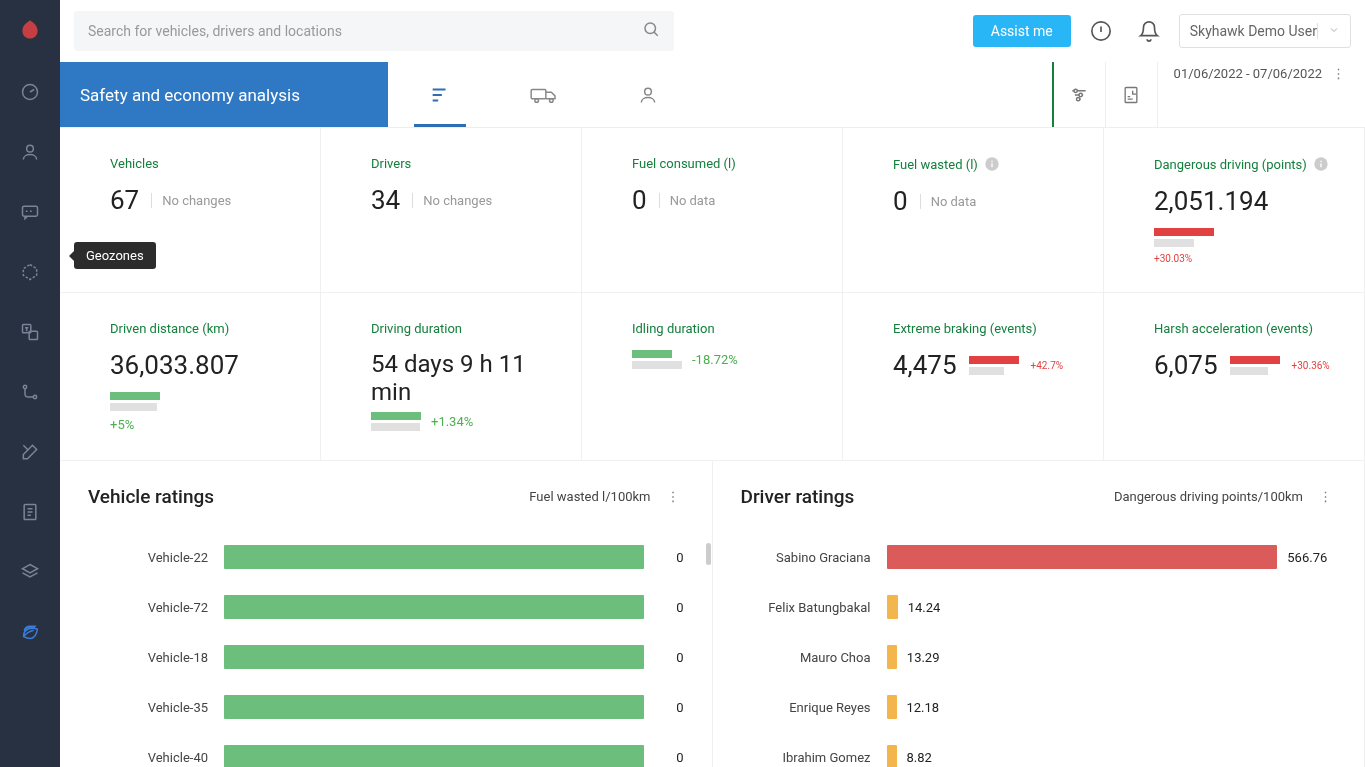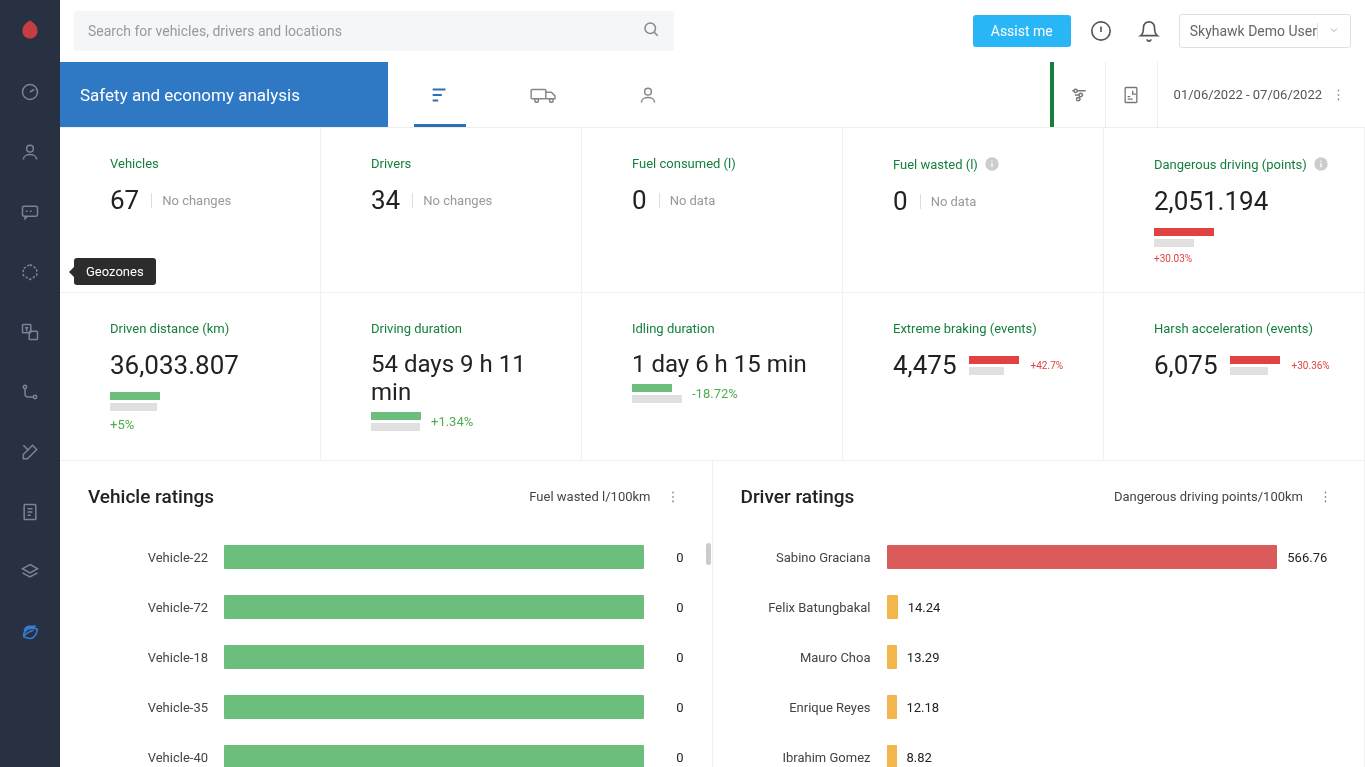--- a/index.html
+++ b/index.html
@@ -26,7 +26,7 @@
 .subtab { width: 104px; display: flex; align-items: center; justify-content: center; color: #888; cursor: pointer; position: relative; }
 .subtab.active { color: #2f6db5; }
 .subtab.active::after { content: ''; position: absolute; bottom: 0; left: 26px; right: 26px; height: 3px; background: #2f6db5; }
-.subheader-right { margin-left: auto; display: flex; align-items: center; border-left: 4px solid #15803d; }
+.subheader-right { margin-left: auto; display: flex; align-items: flex-start; border-left: 2px solid #15803d; }
 .filter-icon { width: 52px; display: flex; align-items: center; justify-content: center; color: #777; cursor: pointer; border-right: 1px solid #eee; height: 100%; }
 .date-range { padding: 0 16px; color: #555; font-size: 13px; display: flex; align-items: center; gap: 6px; }
 

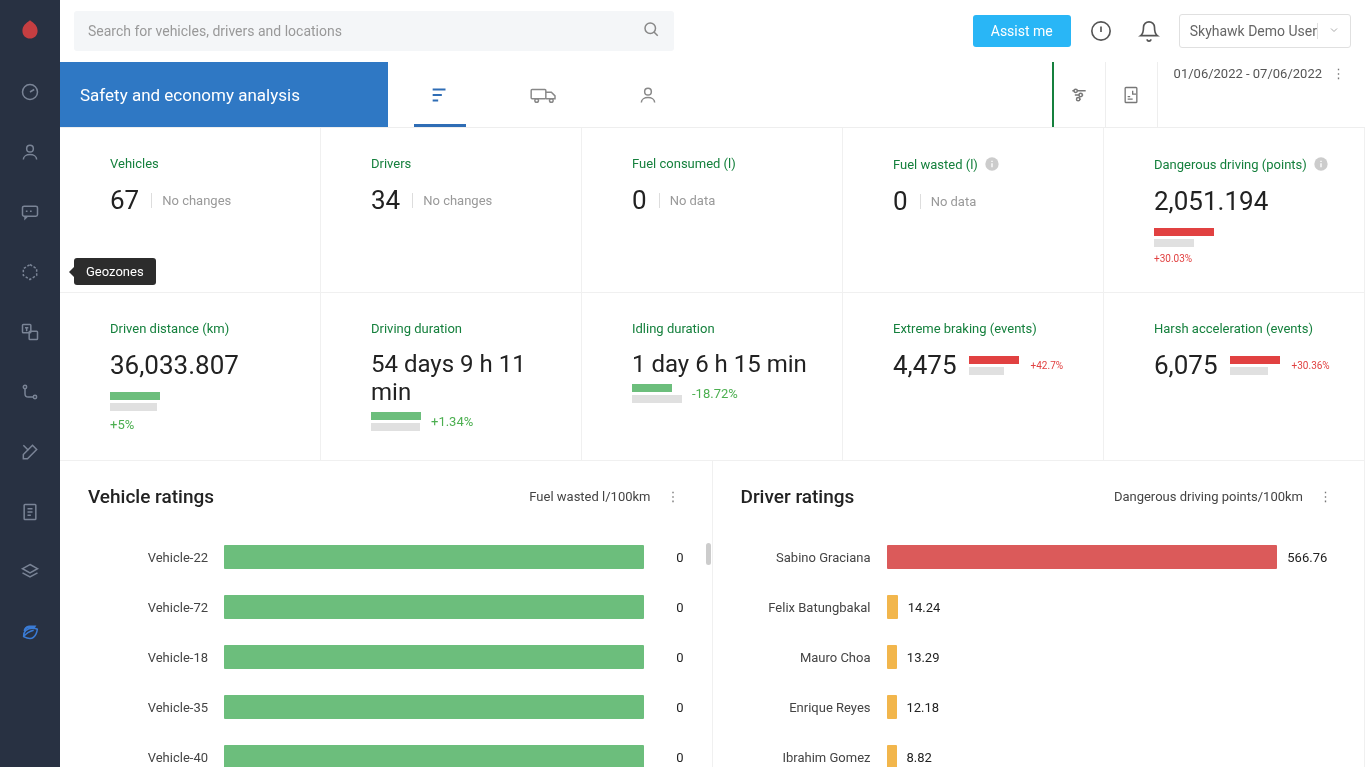--- a/index.html
+++ b/index.html
@@ -64,7 +64,7 @@
 .rating-bar.yellow { background: #f2b64c; }
 .rating-val { width: 56px; font-size: 13px; color: #222; text-align: left; }
 
-.tooltip { position: absolute; left: 74px; top: 258px; background: #2c2c2c; color: #fff; font-size: 13px; padding: 6px 12px; border-radius: 3px; z-index: 20; }
+.tooltip { position: absolute; left: 74px; top: 242px; background: #2c2c2c; color: #fff; font-size: 13px; padding: 6px 12px; border-radius: 3px; z-index: 20; }
 .tooltip::before { content: ''; position: absolute; left: -5px; top: 50%; transform: translateY(-50%); border: 5px solid transparent; border-right-color: #2c2c2c; border-left: none; }
 
 .metric-line2 { display: flex; align-items: center; gap: 10px; margin-top: 6px; }

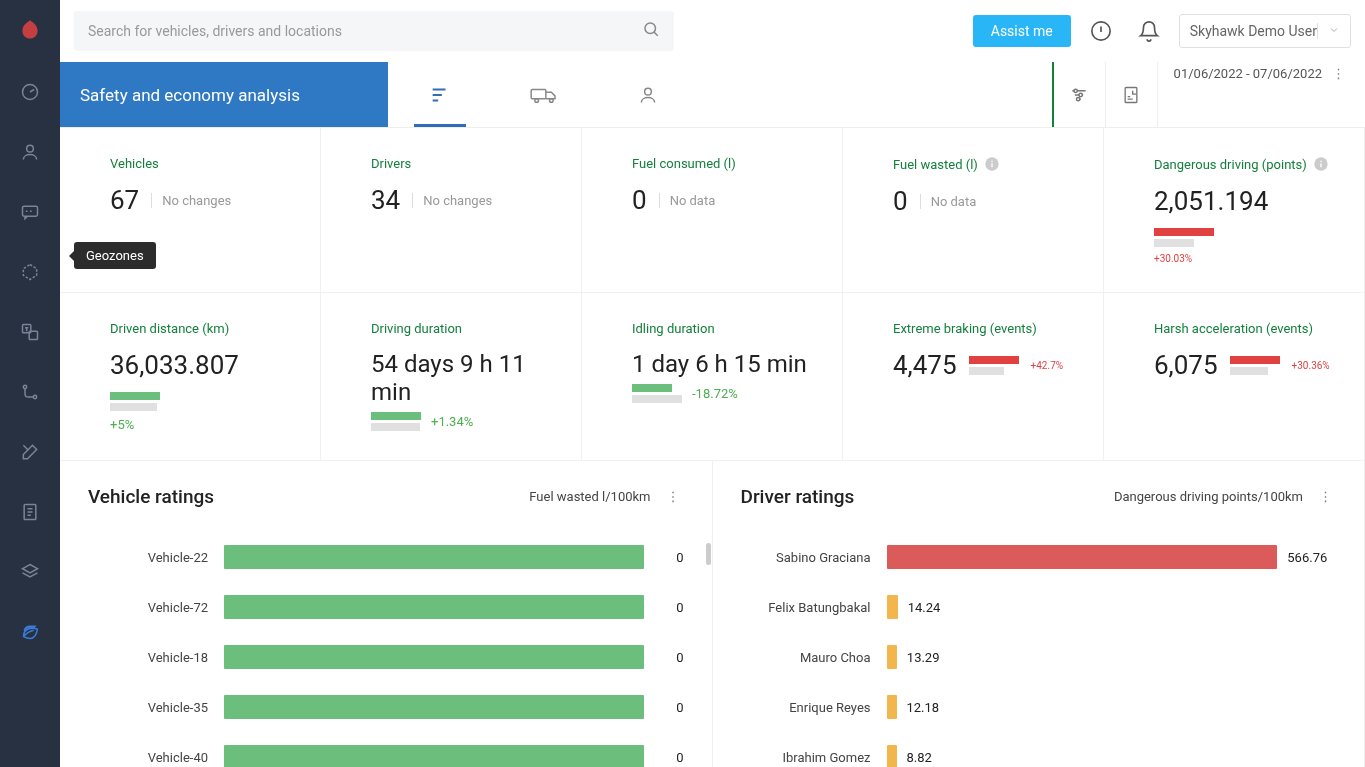--- a/index.html
+++ b/index.html
@@ -308,7 +308,6 @@
     </div>
     <div class="metric">
       <div class="metric-label">Idling duration</div>
-      <div><span class="metric-value" style="font-size:24px">1 day 6 h 15 min</span></div>
       <div class="metric-line2">
         <span class="bars">
             <span class="bar top" style="width:40px"></span>

